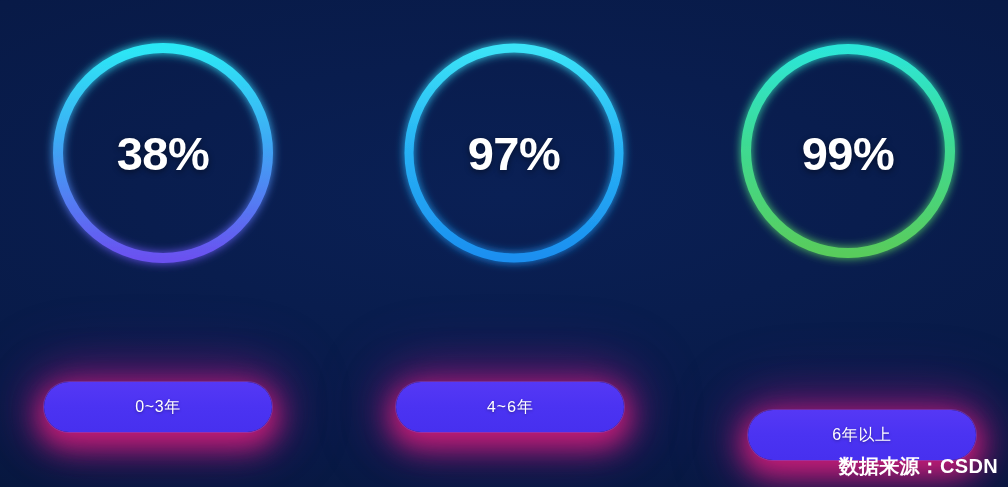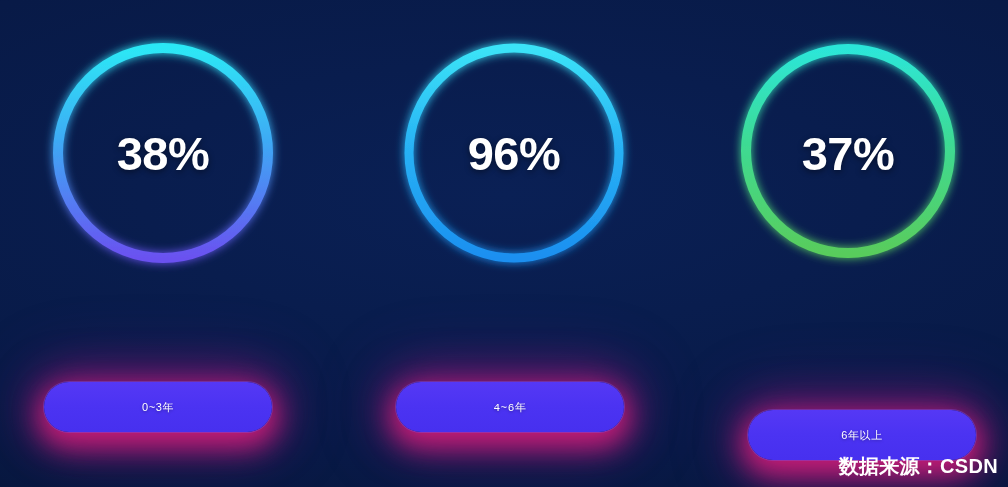--- a/index.html
+++ b/index.html
@@ -165,7 +165,7 @@
         </defs>
         <circle cx="115" cy="115" r="105" fill="none" stroke="url(#grad2)" stroke-width="9" filter="url(#glow2)"></circle>
       </svg>
-      <div class="gauge-value">96%</div>
+      <div class="gauge-value">97%</div>
     </div>
 
     <div class="gauge g3">

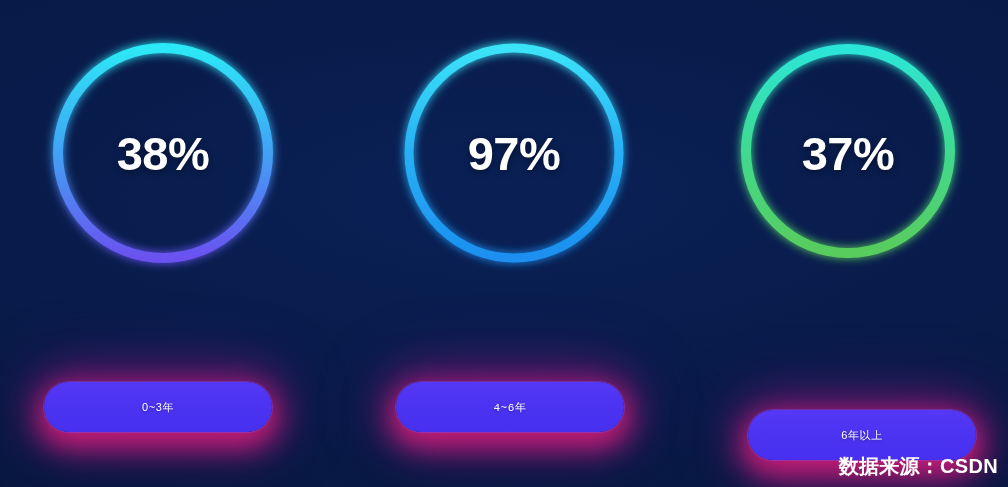--- a/index.html
+++ b/index.html
@@ -186,7 +186,7 @@
         </defs>
         <circle cx="115" cy="113" r="102" fill="none" stroke="url(#grad3)" stroke-width="10" filter="url(#glow3)"></circle>
       </svg>
-      <div class="gauge-value">37%</div>
+      <div class="gauge-value">99%</div>
     </div>
 
   </div>

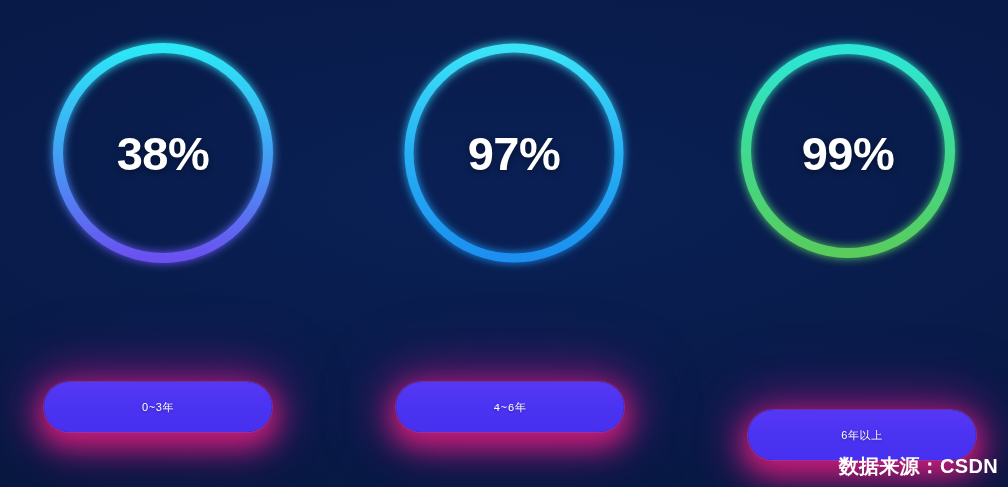--- a/index.html
+++ b/index.html
@@ -100,7 +100,7 @@
   .pill-label {
     position: relative;
     color: #ffffff;
-    font-size: 11px;
+    font-size: 16px;
     letter-spacing: 0.6px;
     text-shadow: 0 1px 3px rgba(0,0,0,0.35);
     white-space: nowrap;

